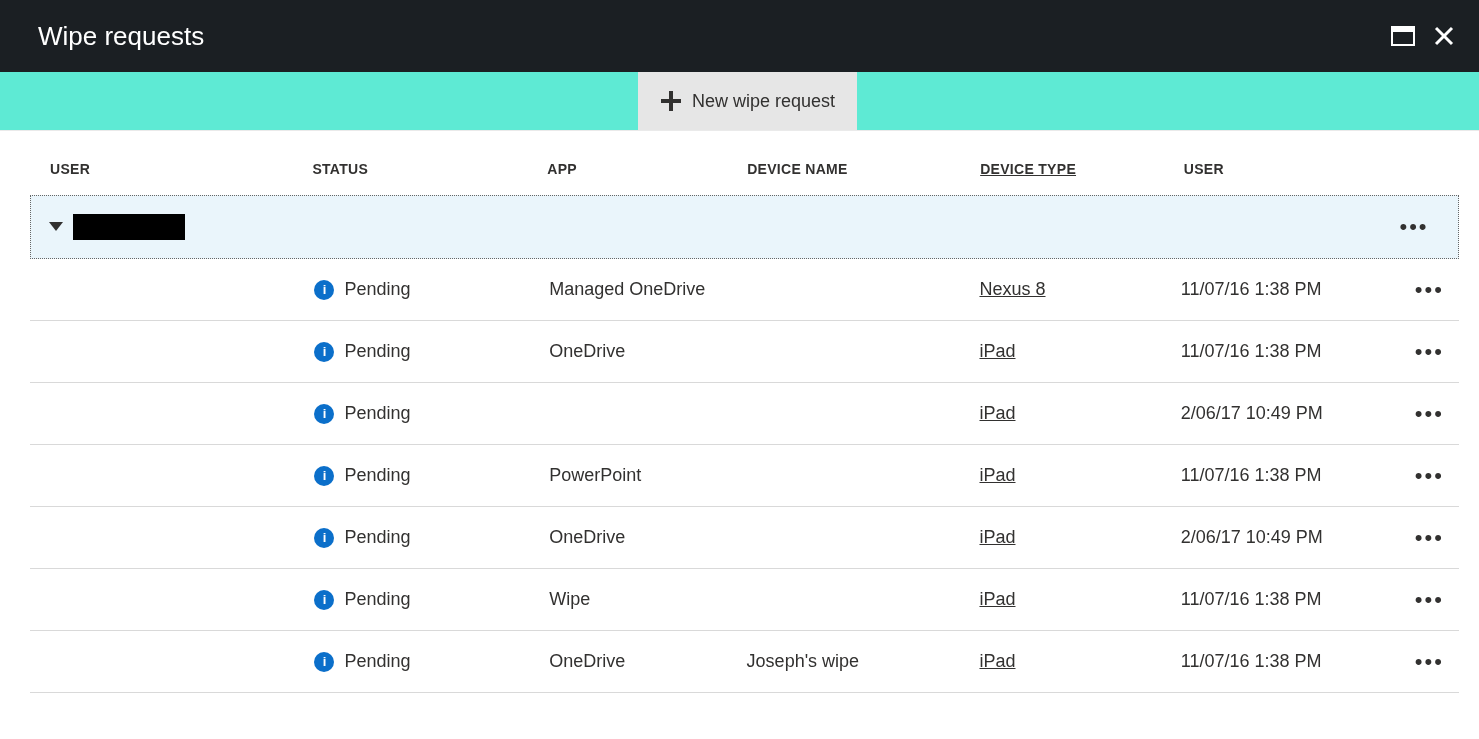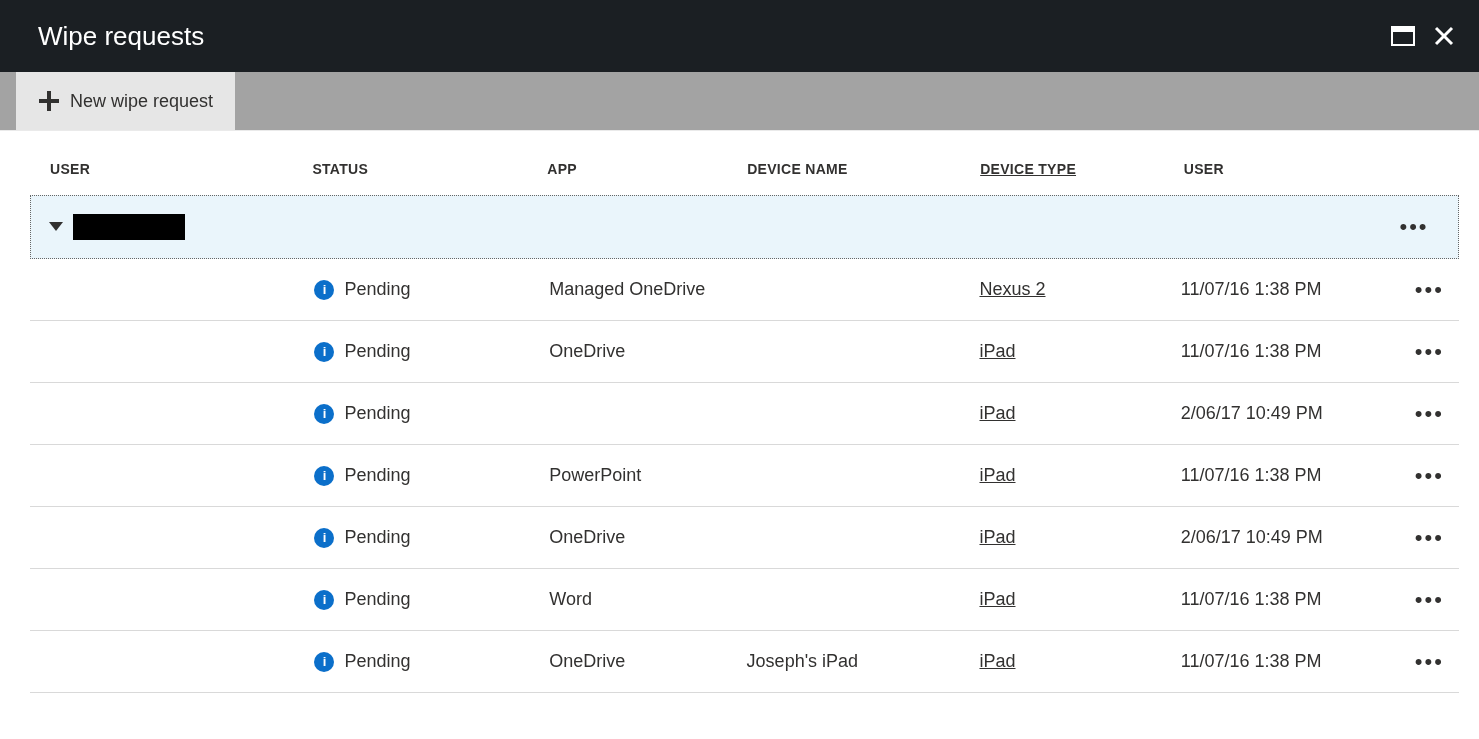--- a/index.html
+++ b/index.html
@@ -34,7 +34,8 @@
     display: flex;
     border-bottom: 1px solid #eaeaea;
     padding-left: 16px;
-    background:#a3a3a3;
+    background:#5eead4;
+    justify-content:center;
   }
   .toolbar-btn {
     display: flex;

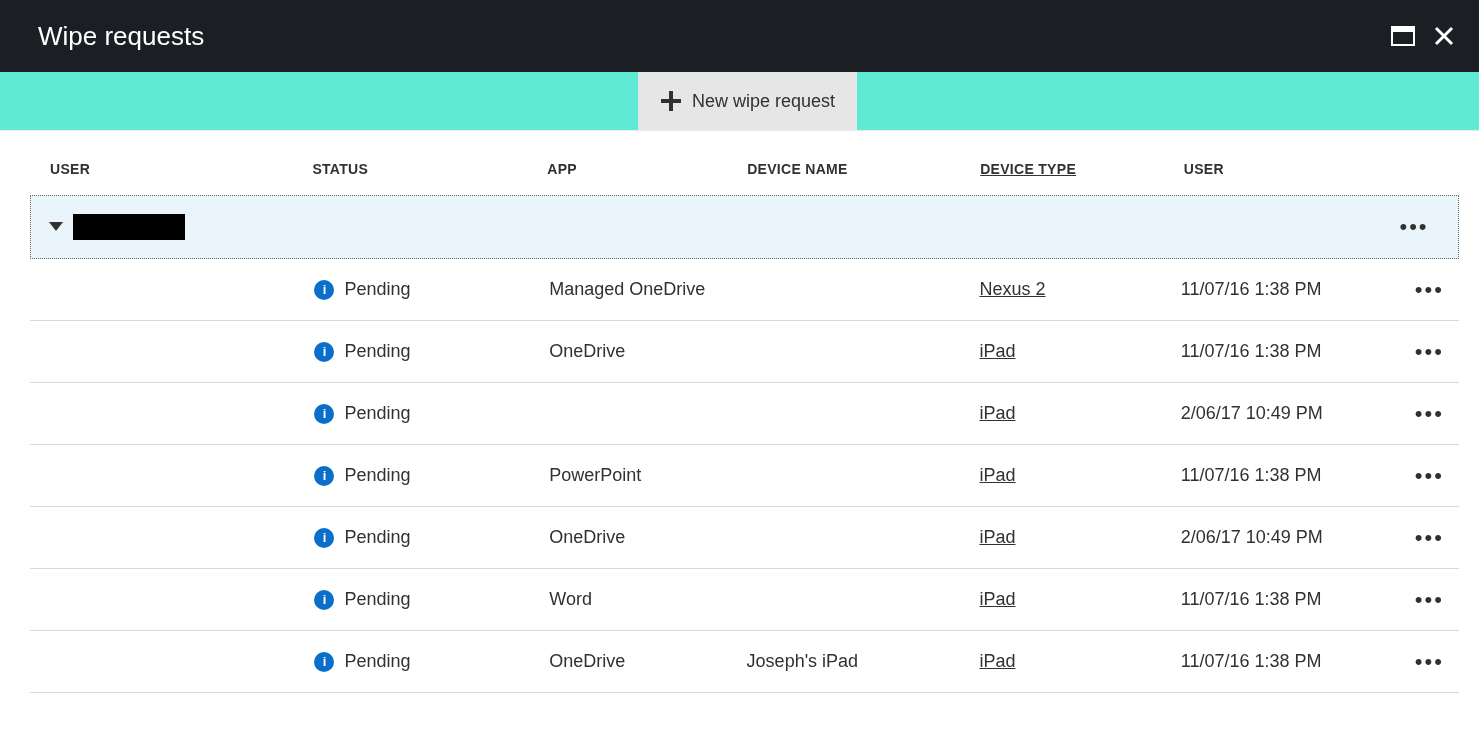--- a/index.html
+++ b/index.html
@@ -172,7 +172,7 @@
           </div>
           <div class="col-app">Managed OneDrive</div>
           <div class="col-devname"></div>
-          <div class="col-devtype">Nexus 2</div>
+          <div class="col-devtype">Nexus 8</div>
           <div class="col-time">11/07/16 1:38 PM</div>
           <div class="col-actions more-dots">•••</div>
         </div>

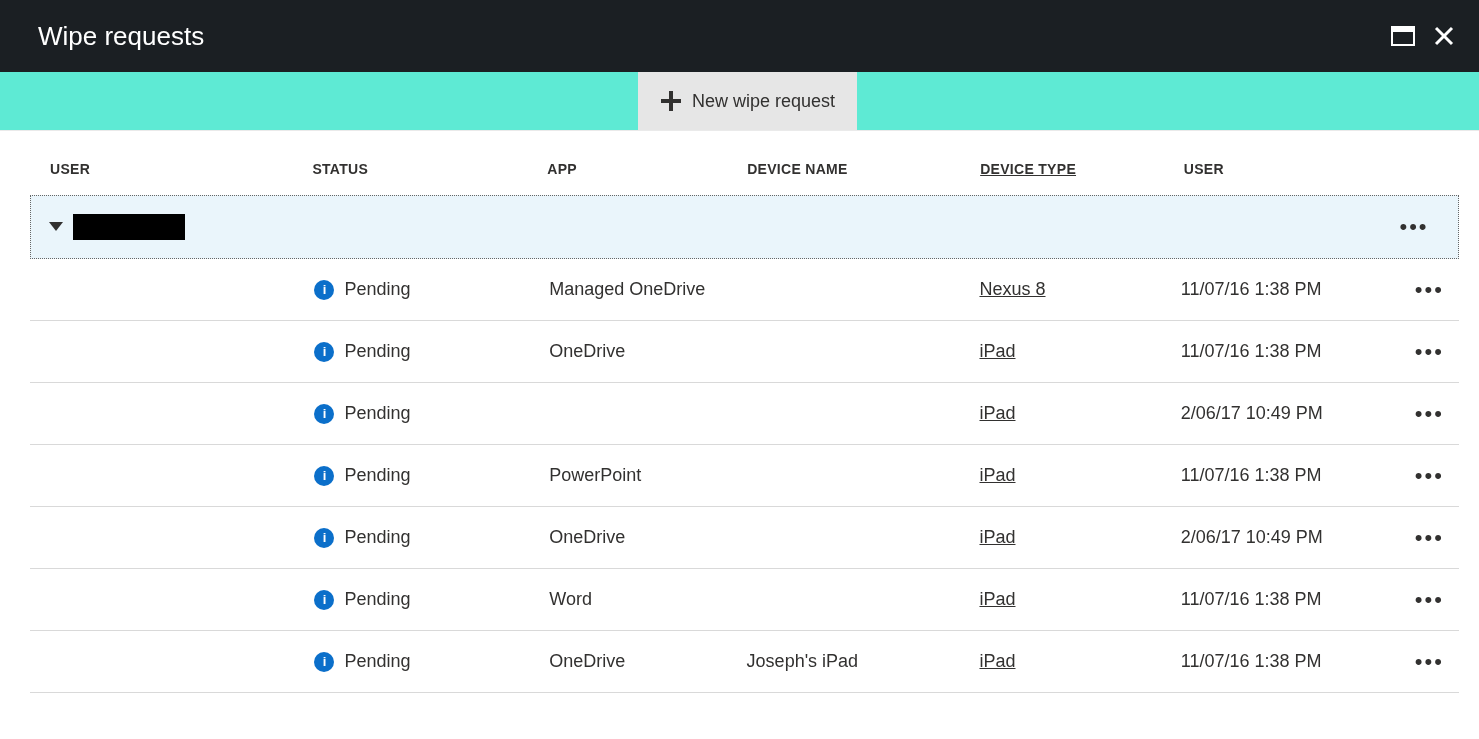--- a/index.html
+++ b/index.html
@@ -230,7 +230,7 @@
             <span class="info-icon">i</span>
             <span>Pending</span>
           </div>
-          <div class="col-app">Word</div>
+          <div class="col-app">Wipe</div>
           <div class="col-devname"></div>
           <div class="col-devtype">iPad</div>
           <div class="col-time">11/07/16 1:38 PM</div>

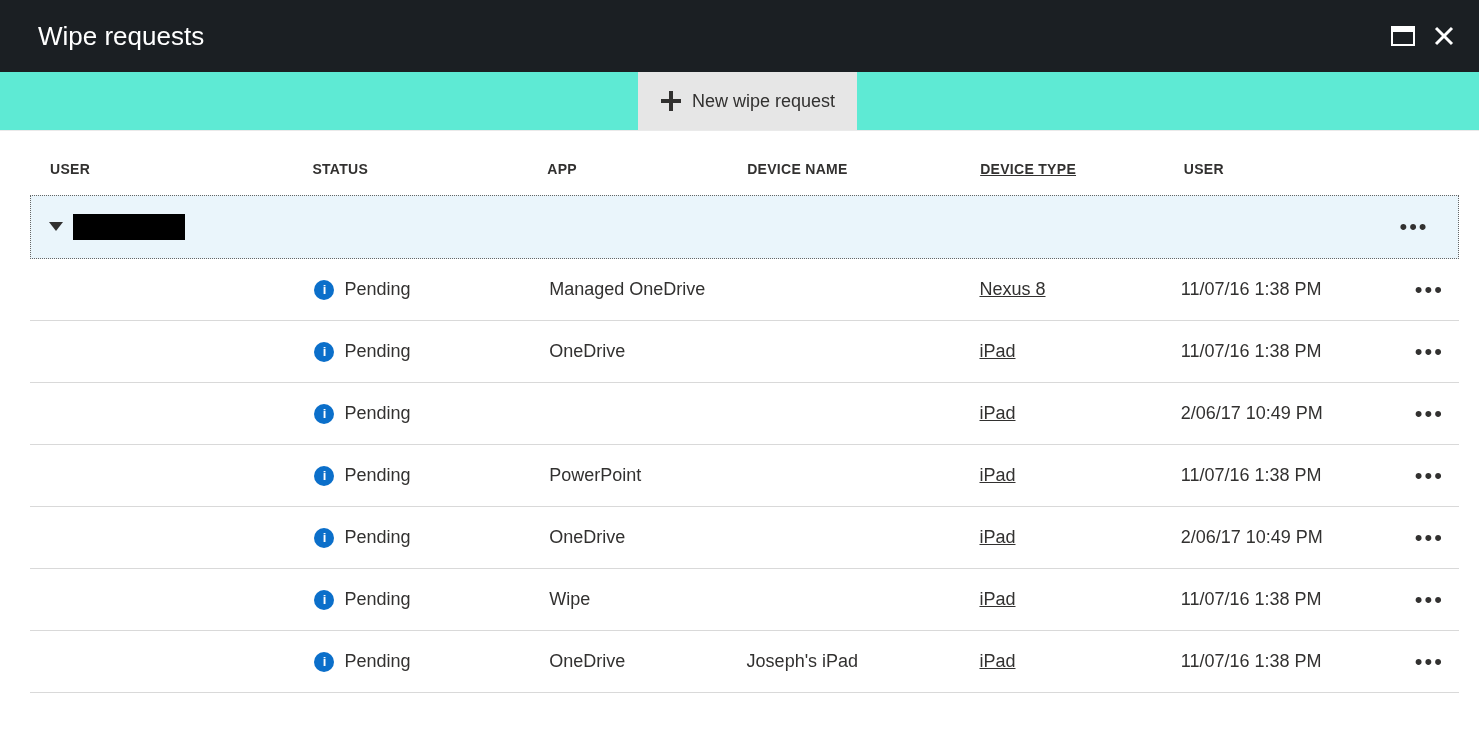--- a/index.html
+++ b/index.html
@@ -243,7 +243,7 @@
             <span>Pending</span>
           </div>
           <div class="col-app">OneDrive</div>
-          <div class="col-devname">Joseph's iPad</div>
+          <div class="col-devname">Joseph's wipe</div>
           <div class="col-devtype">iPad</div>
           <div class="col-time">11/07/16 1:38 PM</div>
           <div class="col-actions more-dots">•••</div>

